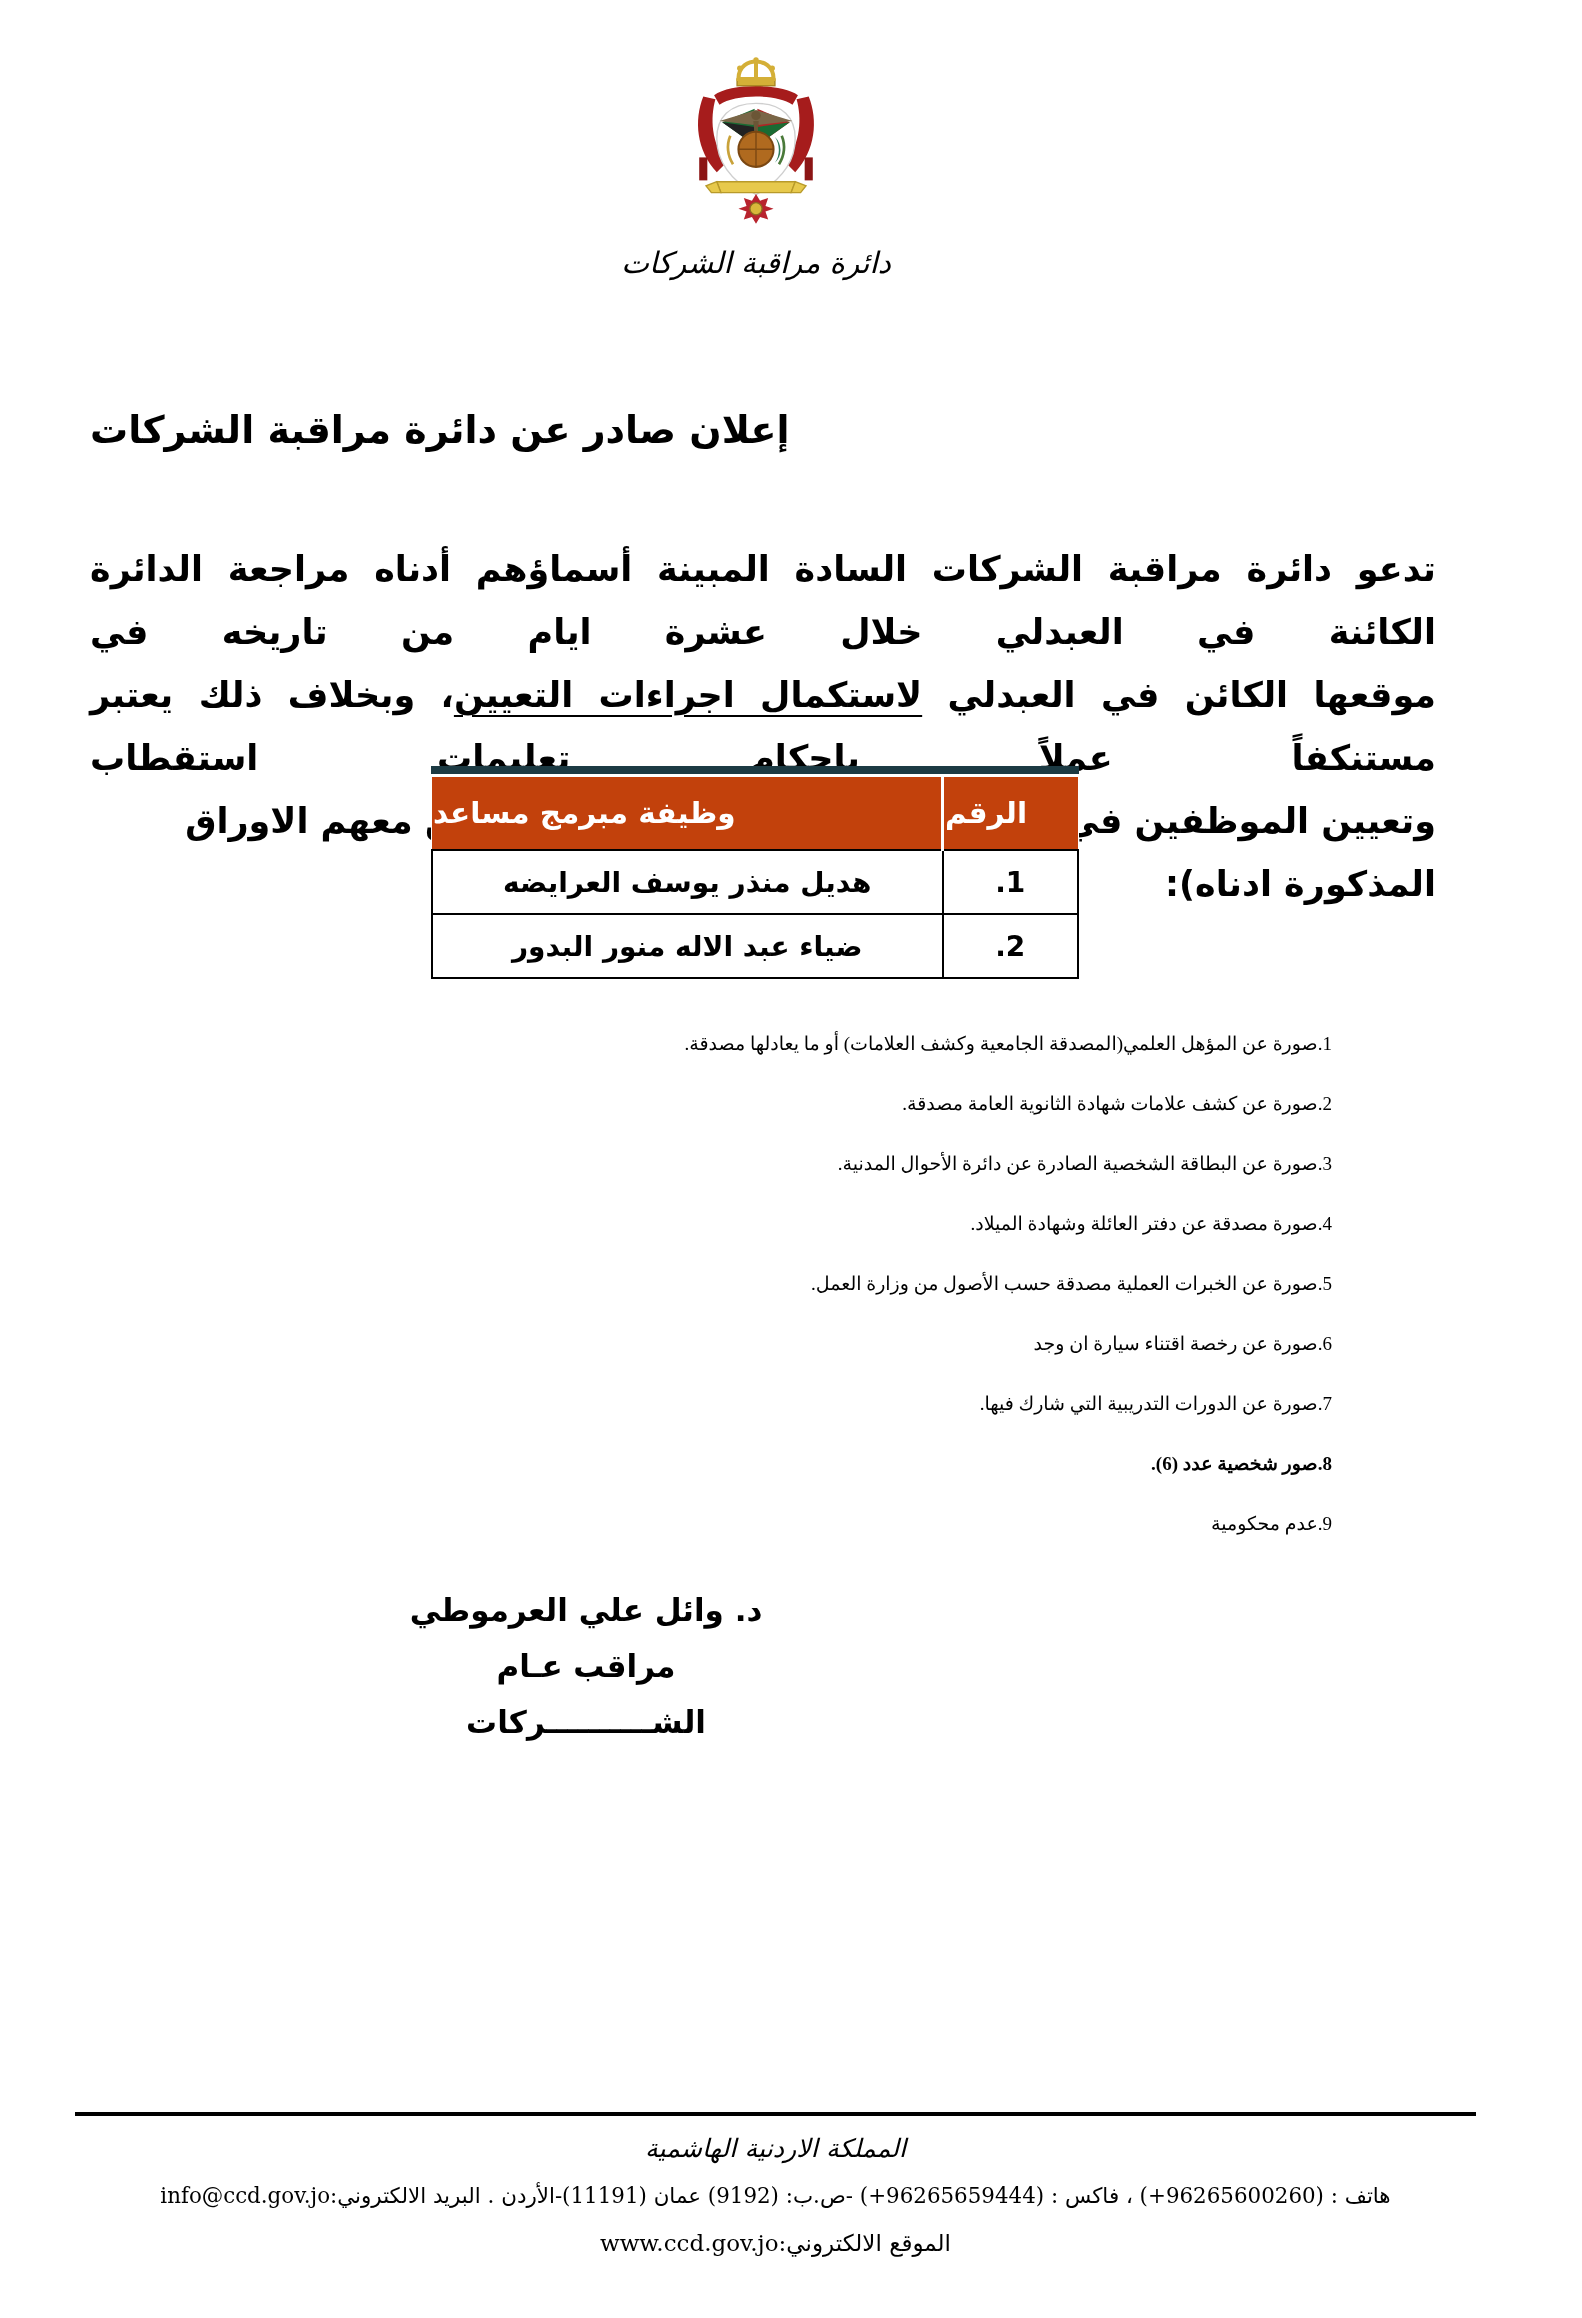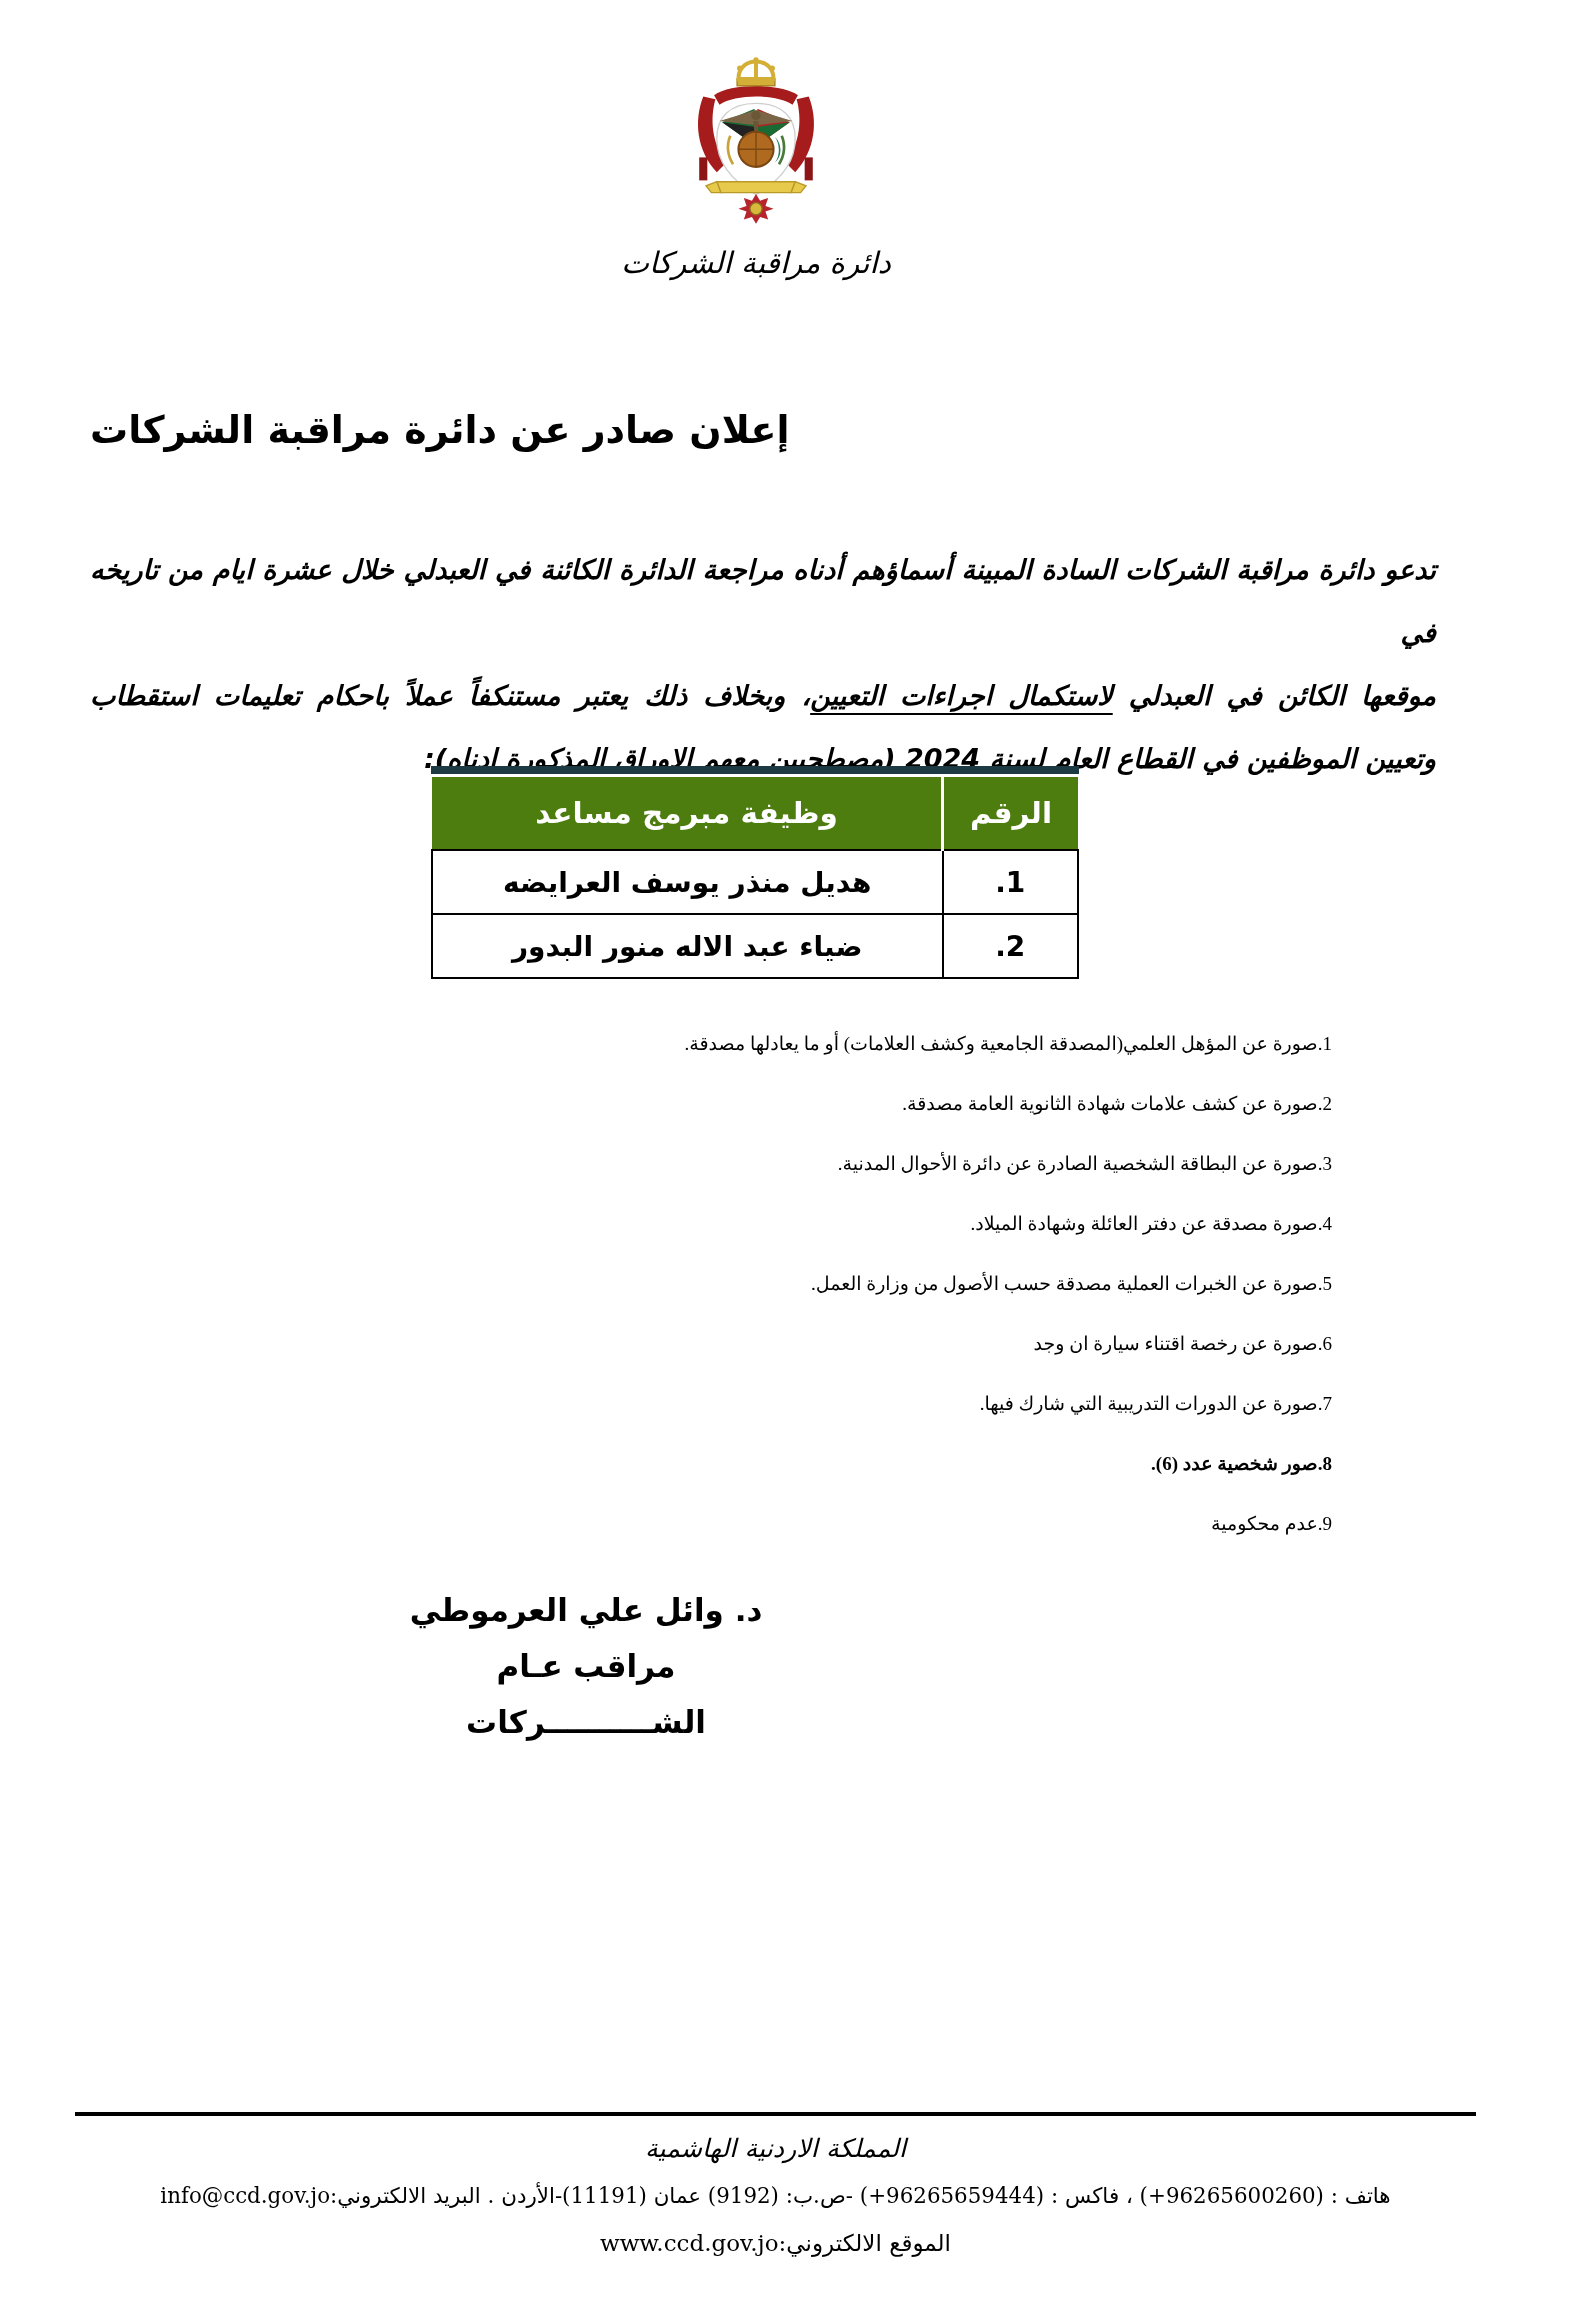--- a/index.html
+++ b/index.html
@@ -29,7 +29,7 @@
   
   .intro{
     position:absolute;top:526px;left:91px;width:1346px;
-    font-size:27px;font-weight:bold;line-height:63px;font-style:italic;
+    font-size:35px;font-weight:bold;line-height:63px;
   }
   .intro .just{text-align:justify;text-align-last:justify;}
   .intro .last{text-align:right;}

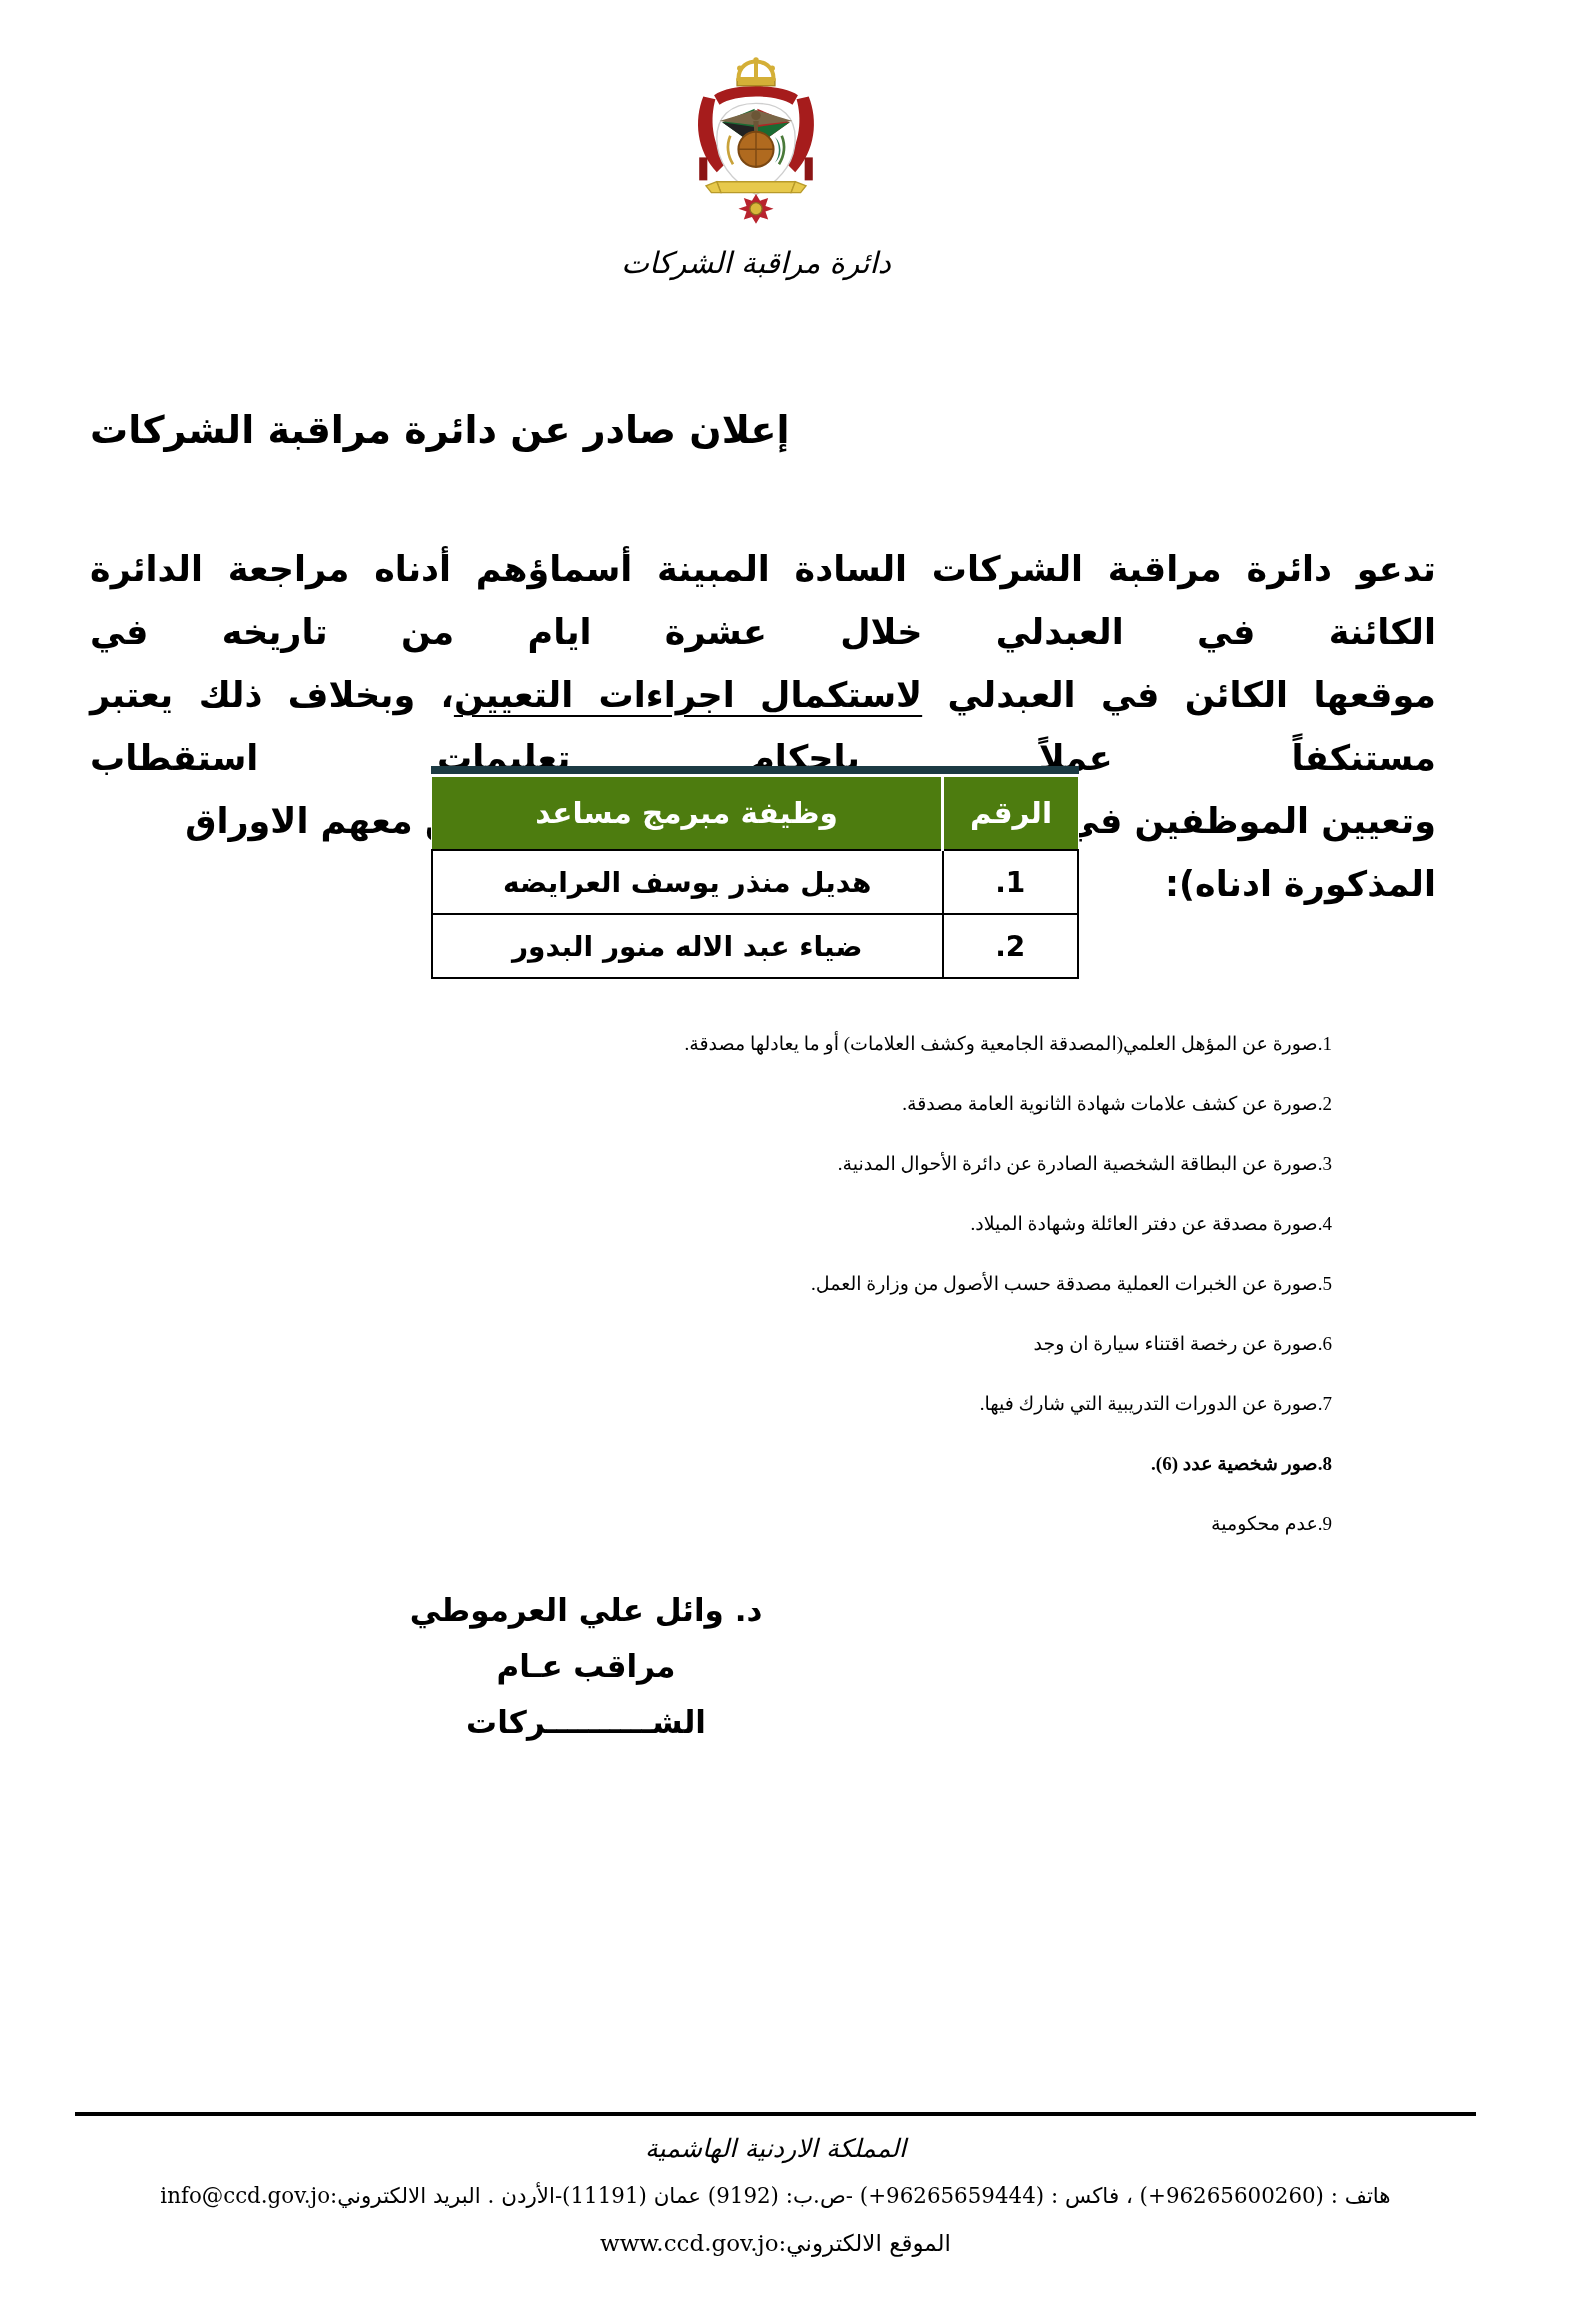--- a/index.html
+++ b/index.html
@@ -47,9 +47,9 @@
   }
   .doc-table{width:100%;border-collapse:collapse;table-layout:fixed;}
   .doc-table th{
-    background:#4d7c0f;color:#ffffff;
+    background:#c2410c;color:#ffffff;
     font-size:29.5px;font-weight:bold;height:70px;
-    border:0;text-align:center;vertical-align:middle;
+    border:0;text-align:left;vertical-align:middle;
   }
   .doc-table th.num-col{width:132px;border-left:3.3px solid #ffffff;}
   .doc-table td{

